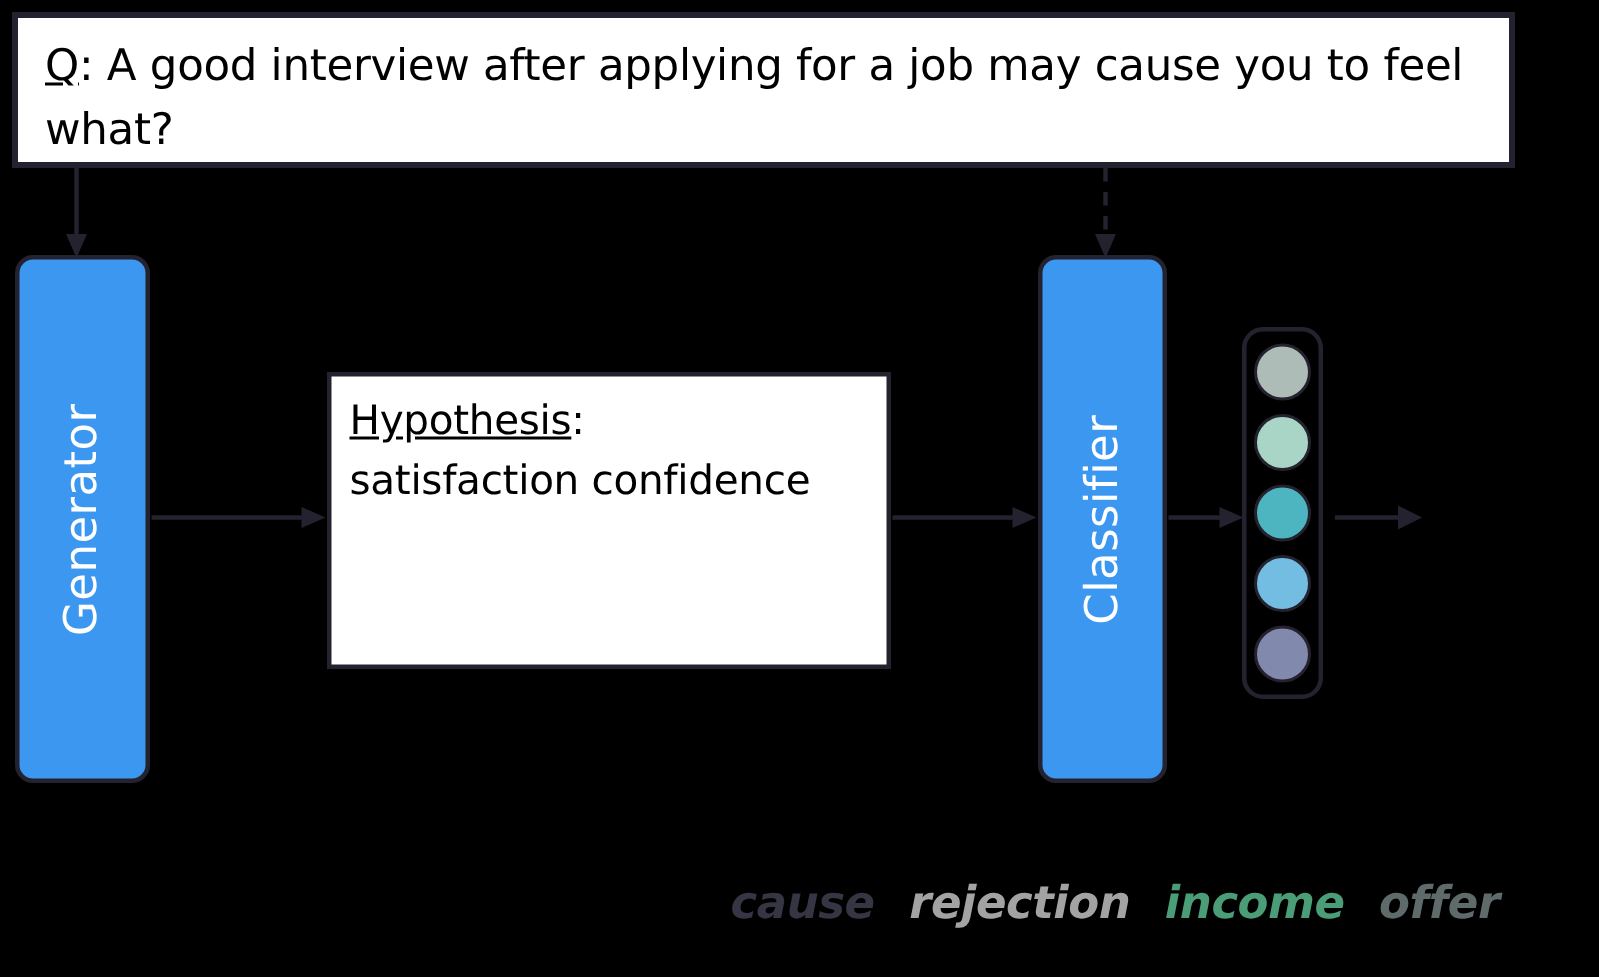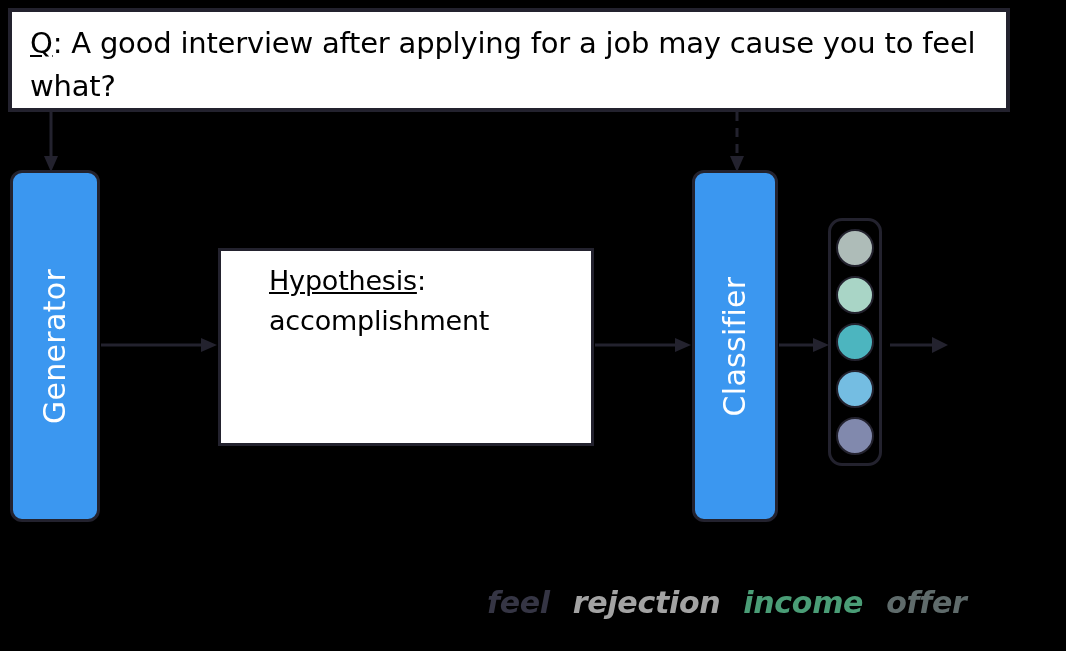--- a/index.html
+++ b/index.html
@@ -99,7 +99,6 @@
     color: #000000;
     letter-spacing: -0.2px;
     white-space: nowrap;
-    margin-left: 36px;
   }
   .hhead {
     text-decoration: underline;

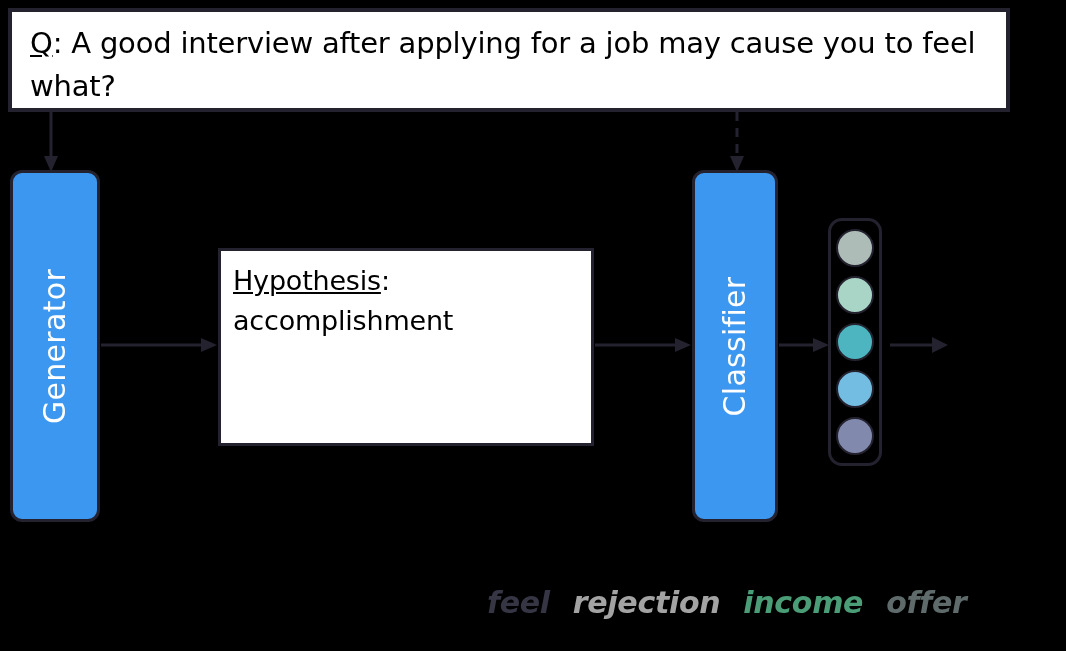--- a/index.html
+++ b/index.html
@@ -185,6 +185,7 @@
 
   <div class="hbox">
     <div class="hline"><span class="hhead">Hypothesis</span><span>:</span></div>
+    <div class="hline">satisfaction confidence</div>
     <div class="hline">accomplishment</div>
   </div>
 

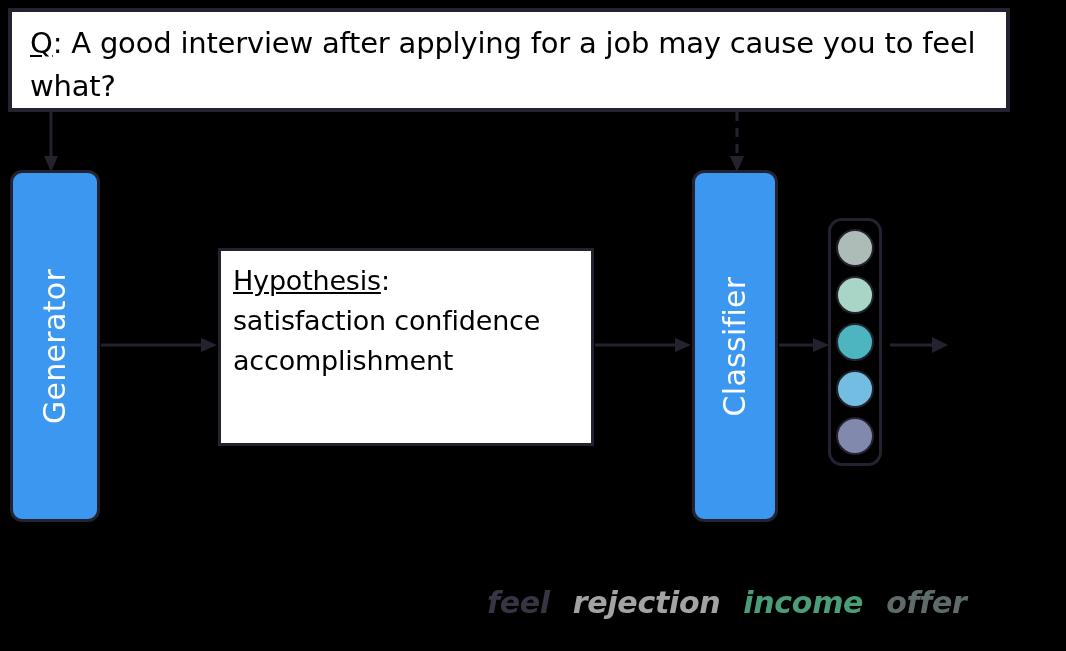--- a/index.html
+++ b/index.html
@@ -186,7 +186,6 @@
   <div class="hbox">
     <div class="hline"><span class="hhead">Hypothesis</span><span>:</span></div>
     <div class="hline">satisfaction confidence</div>
-    <div class="hline">accomplishment</div>
   </div>
 
   <svg class="arrow-svg" style="left:595px; top:330px;" width="98" height="30" viewBox="0 0 98 30">

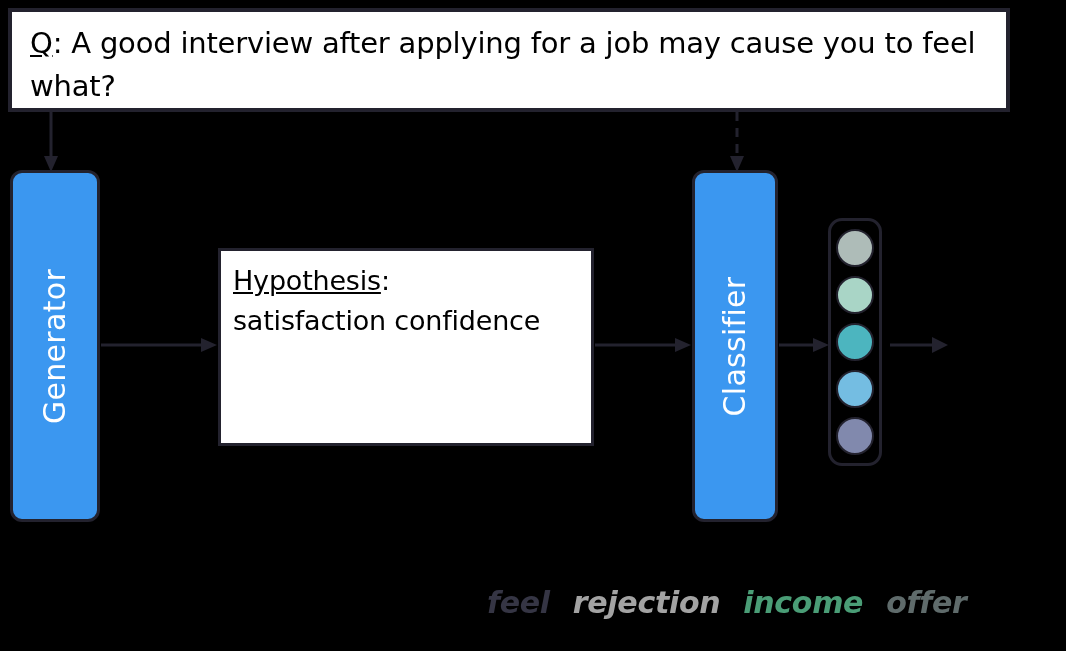--- a/index.html
+++ b/index.html
@@ -216,7 +216,7 @@
   </svg>
 
   <div id="word-row">
-    <span class="word" style="color: rgb(53, 53, 68);">feel</span>
+    <span class="word" style="color: rgb(53, 53, 68);">cause</span>
     <span class="word" style="color: #a3a3a3;">rejection</span>
     <span class="word" style="color: rgb(74, 157, 118);">income</span>
     <span class="word" style="color: rgb(95, 107, 107);">offer</span>

